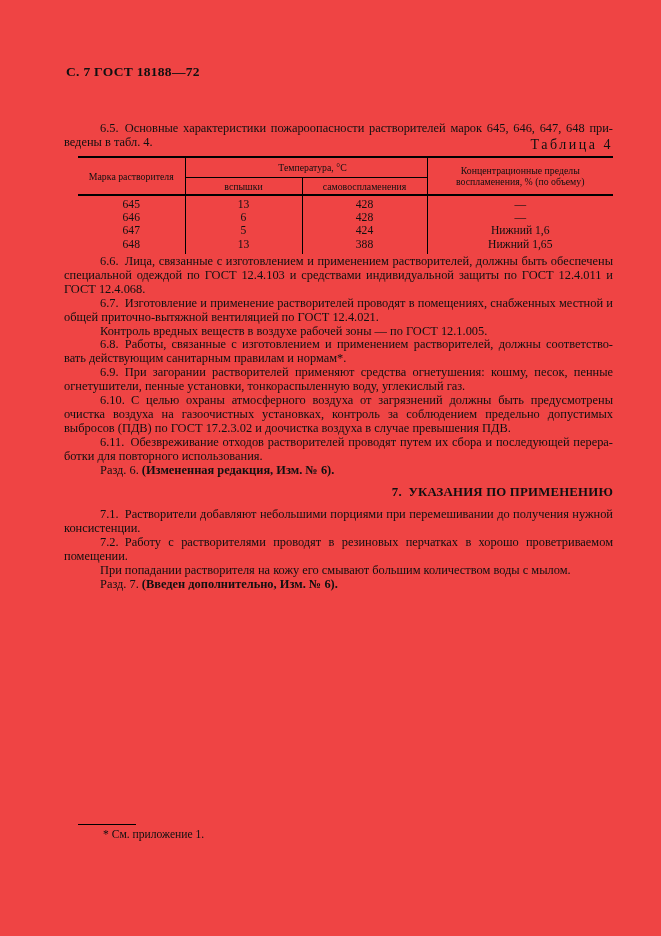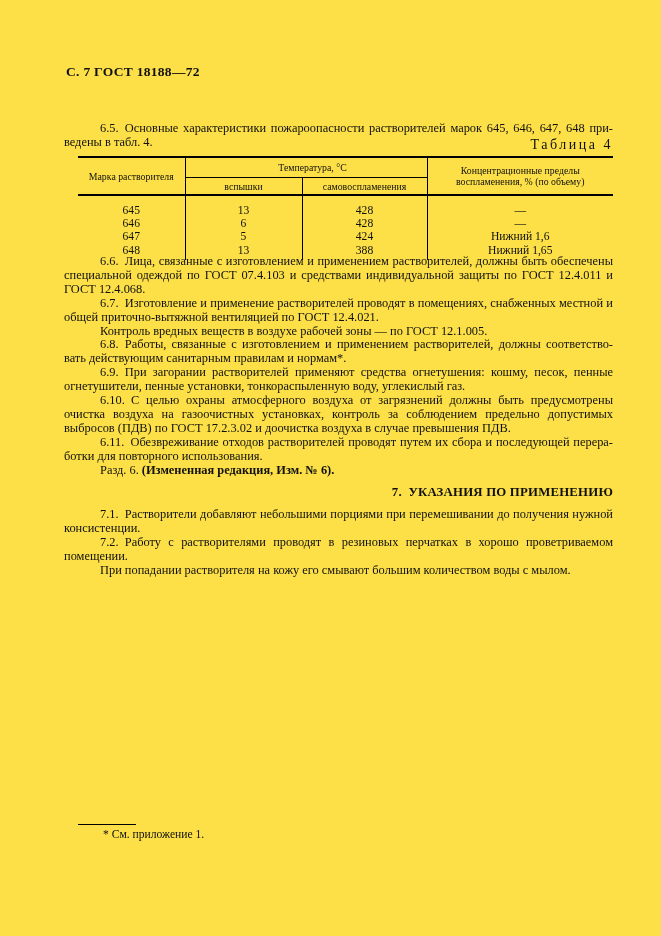--- a/index.html
+++ b/index.html
@@ -9,7 +9,7 @@
     color:#101010;
     -webkit-font-smoothing:antialiased;
   }
-  .page { position:absolute; inset:0; width:661px; height:936px; background:#fde047; overflow:hidden; }
+  .page { position:absolute; inset:0; width:661px; height:936px; background:#ef4444; overflow:hidden; }
 
   .doc-header {
     position:absolute; left:66px; top:64px;

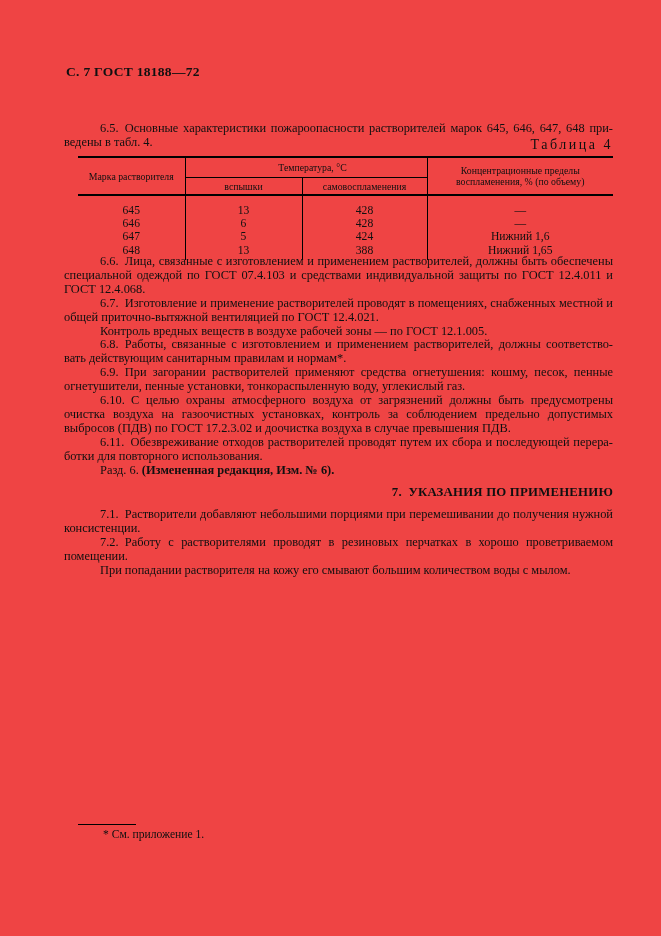--- a/index.html
+++ b/index.html
@@ -49,7 +49,7 @@
     font-size:11.6px; line-height:13.2px; height:13.2px;
     text-align:center; vertical-align:middle; padding:0;
   }
-  .gost-table tbody tr:first-child td { padding-top:8px; }
+  .gost-table tbody tr:first-child td { padding-top:2px; }
   .gost-table td.b1, .gost-table td.b2, .gost-table td.b3 { border-right:1.5px solid #000; }
   .gost-table tr.spacer td { height:3px; padding:0; }
 

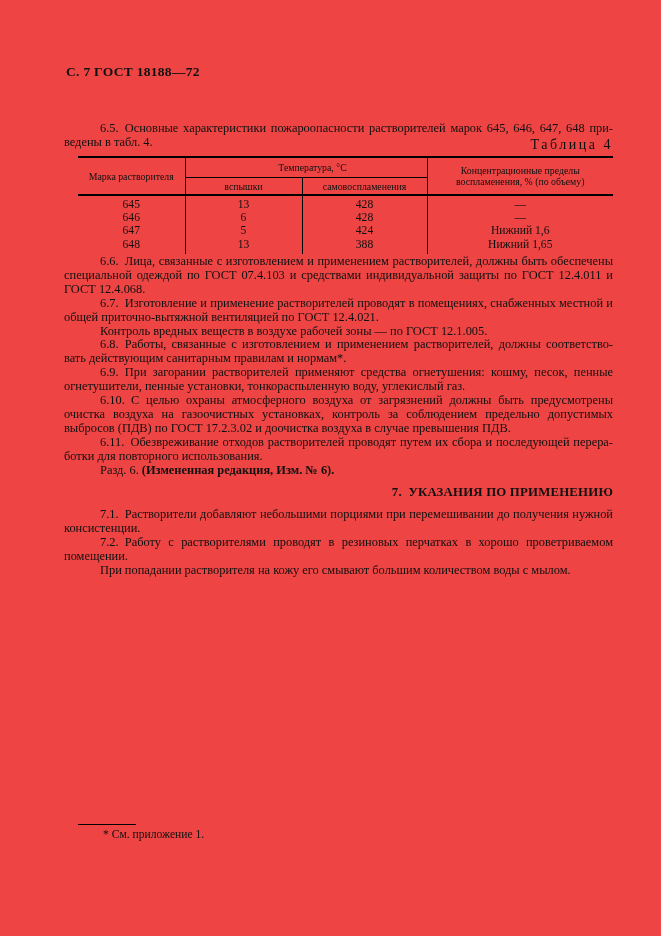--- a/index.html
+++ b/index.html
@@ -130,7 +130,7 @@
   </table>
 
   <div class="body-flow">
-    <p class="para">6.6. Лица, связанные с изготовлением и применением растворителей, должны быть обеспечены специальной одеждой по ГОСТ 07.4.103 и средствами индивидуальной защиты по ГОСТ 12.4.011 и ГОСТ 12.4.068.</p>
+    <p class="para">6.6. Лица, связанные с изготовлением и применением растворителей, должны быть обеспечены специальной одеждой по ГОСТ 12.4.103 и средствами индивидуальной защиты по ГОСТ 12.4.011 и ГОСТ 12.4.068.</p>
     <p class="para">6.7. Изготовление и применение растворителей проводят в помещениях, снабженных местной и общей приточно-вытяжной вентиляцией по ГОСТ 12.4.021.</p>
     <p class="para">Контроль вредных веществ в воздухе рабочей зоны — по ГОСТ 12.1.005.</p>
     <p class="para">6.8. Работы, связанные с изготовлением и применением растворителей, должны соответство­вать действующим санитарным правилам и нормам*.</p>

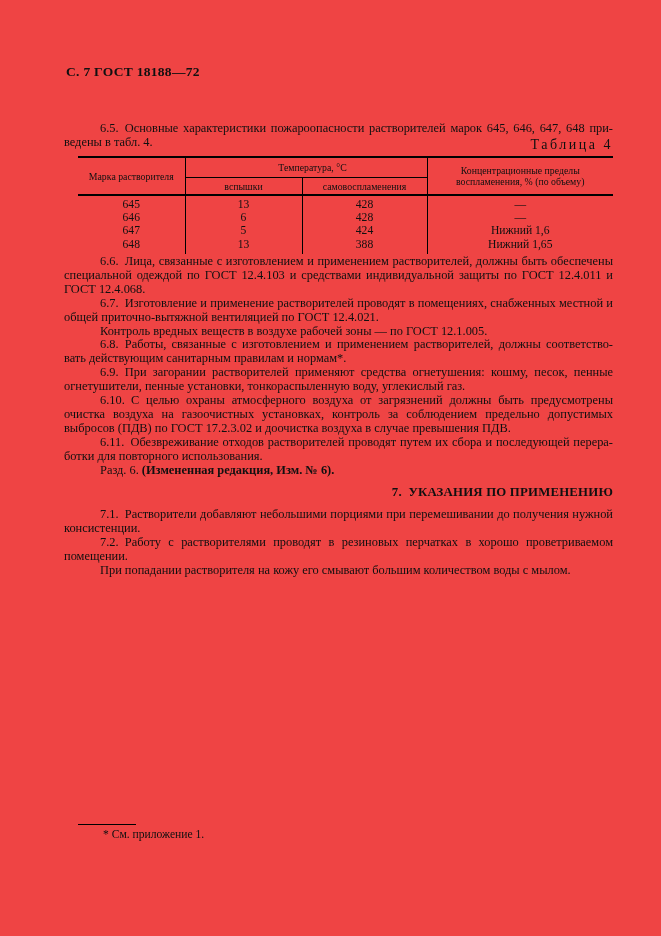--- a/index.html
+++ b/index.html
@@ -144,6 +144,7 @@
     <p class="para">7.1. Растворители добавляют небольшими порциями при перемешивании до получения нуж­ной консистенции.</p>
     <p class="para">7.2. Работу с растворителями проводят в резиновых перчатках в хорошо проветриваемом помещении.</p>
     <p class="para">При попадании растворителя на кожу его смывают большим количеством воды с мылом.</p>
+    <p class="para"><span class="rev-plain">Разд. 7.</span><span class="rev-bold">(Введен дополнительно, Изм. № 6).</span></p>
   </div>
 
   <div class="footnote-rule"></div>

